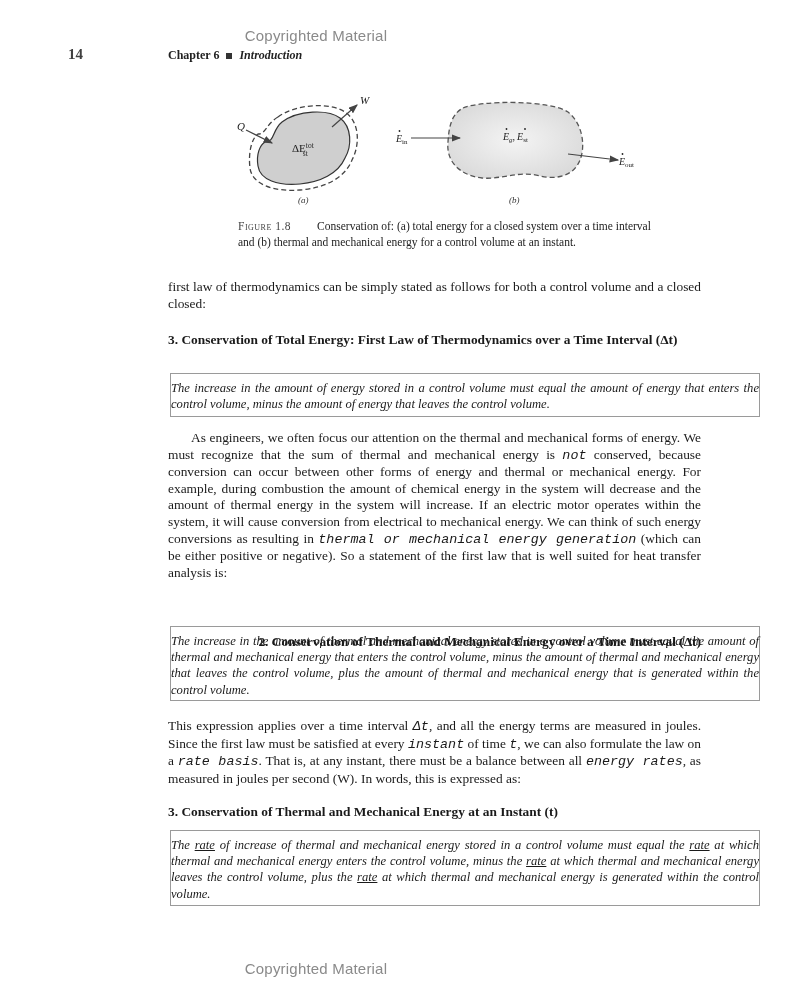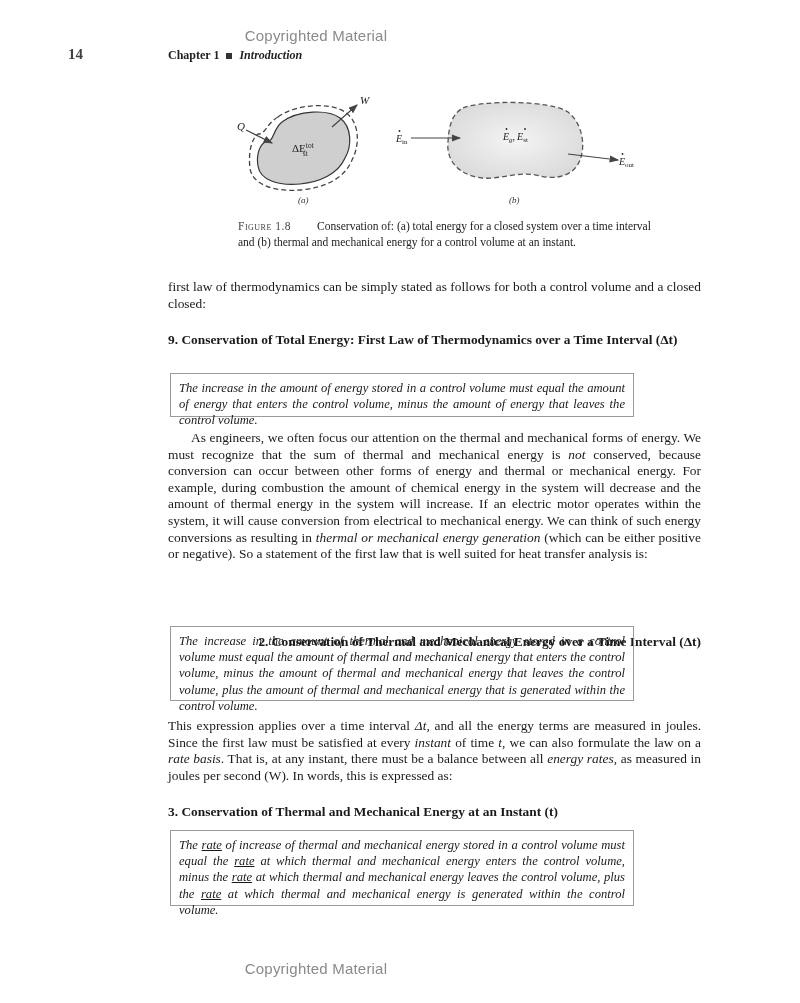--- a/index.html
+++ b/index.html
@@ -36,7 +36,7 @@
 
 <div class="page-num">14</div>
 <div class="running-head">
-  <span>Chapter 1</span><span class="sq"></span><span class="ital">Introduction</span>
+  <span>Chapter 6</span><span class="sq"></span><span class="ital">Introduction</span>
 </div>
 
 <div class="figure">

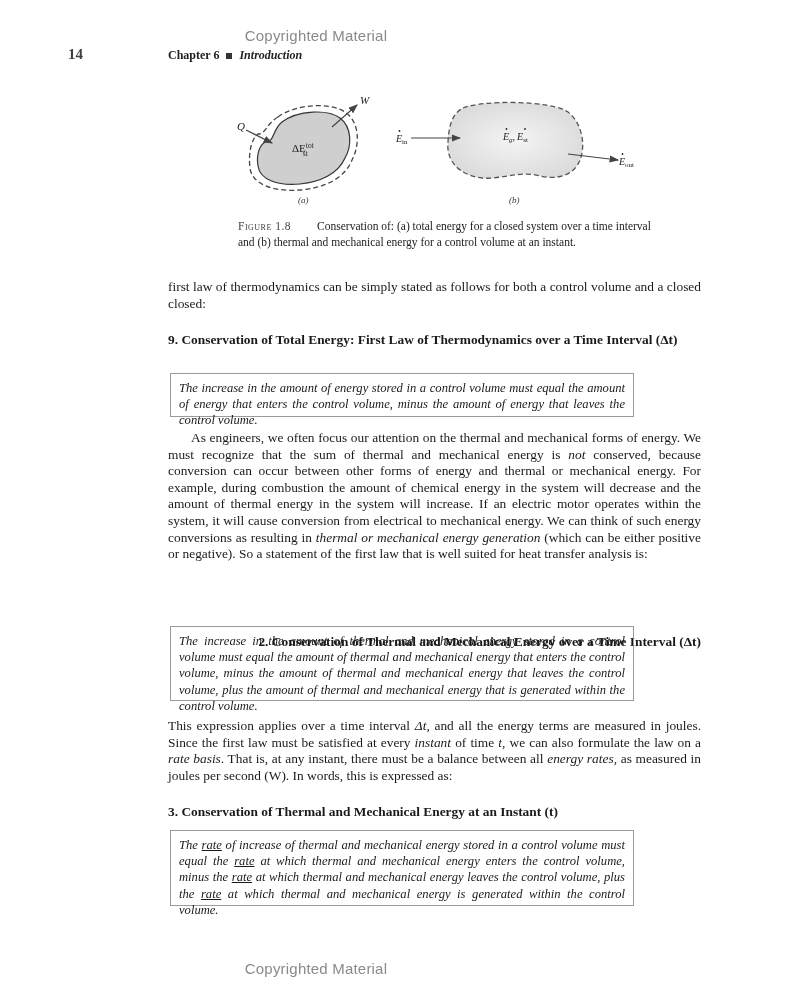--- a/index.html
+++ b/index.html
@@ -84,7 +84,7 @@
 
 <div class="body p1">first law of thermodynamics can be simply stated as follows for both a control volume and a closed closed:</div>
 
-<div class="body h1">9. Conservation of Total Energy: First Law of Thermodynamics over a Time Interval (Δt)</div>
+<div class="body h1">3. Conservation of Total Energy: First Law of Thermodynamics over a Time Interval (Δt)</div>
 
 <div class="box box1">The increase in the amount of energy stored in a control volume must equal the amount of energy that enters the control volume, minus the amount of energy that leaves the control volume.</div>
 

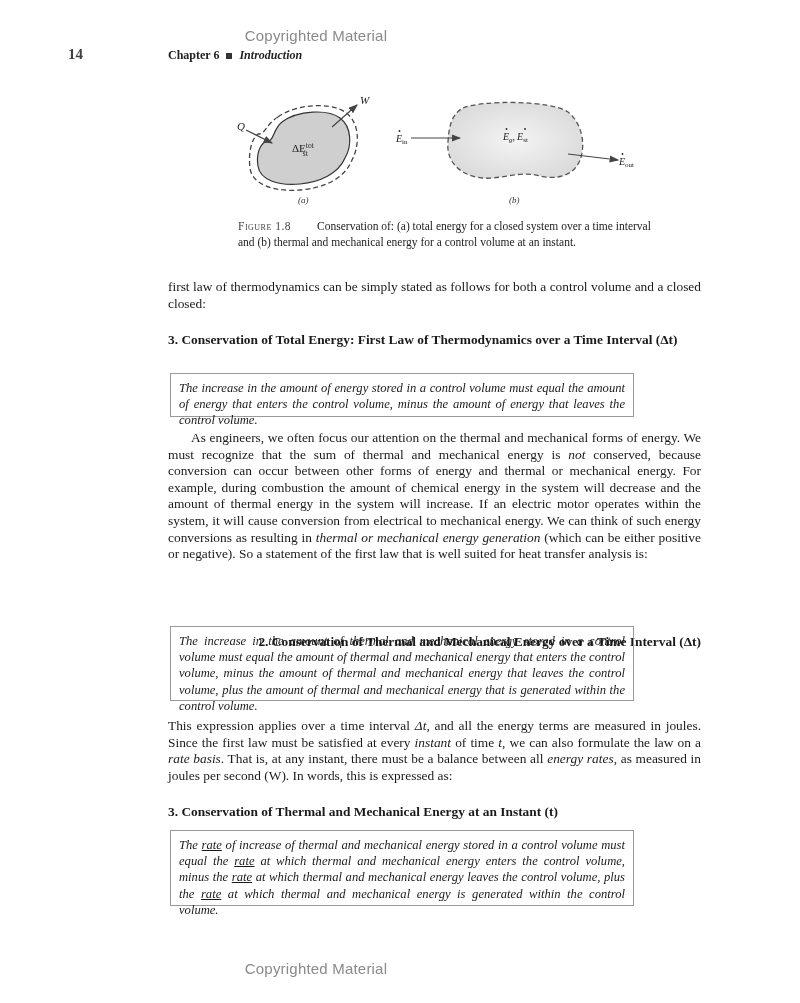--- a/index.html
+++ b/index.html
@@ -17,7 +17,7 @@
   .body { position:absolute; left:168px; width:533px; font-size:13.4px; line-height:16.6px; text-align:justify; color:#1a1a1a; }
   .p1 { top:279px; }
   .h1 { top:332px; font-weight:bold; text-align:left; }
-  .box { position:absolute; left:170px; width:464px; border:1px solid #9a9a9a; padding:6px 8px; box-sizing:border-box; font-style:italic; font-size:12.6px; line-height:16.2px; text-align:justify; color:#1a1a1a; }
+  .box { position:absolute; left:170px; width:590px; border:1px solid #9a9a9a; padding:6px 0; box-sizing:border-box; font-style:italic; font-size:12.6px; line-height:16.2px; text-align:justify; color:#1a1a1a; }
   .box1 { top:373px; height:44px; }
   .p2 { top:430px; text-indent:23px; }
   .h2 { top:600px; font-weight:bold; text-align:right;margin-top:34px; }

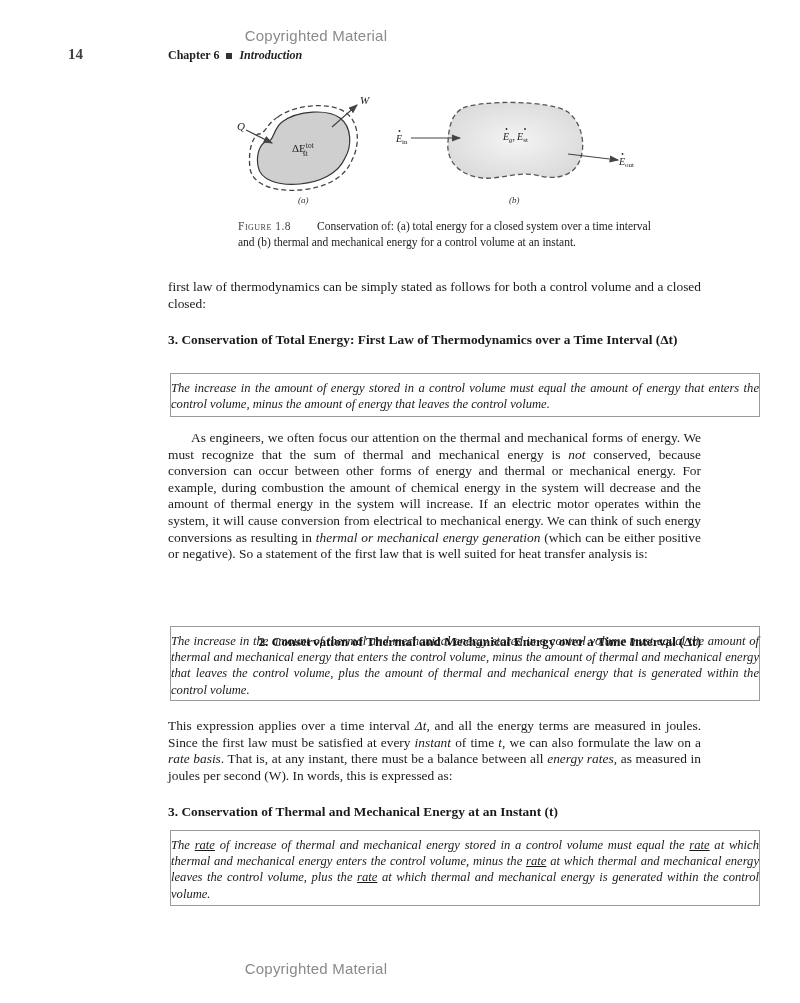--- a/index.html
+++ b/index.html
@@ -26,7 +26,7 @@
   .h3 { top:804px; font-weight:bold; text-align:left; }
   .box3 { top:830px; height:76px; }
   .u { text-decoration:underline; }
-  .it { font-style:italic; }
+  .it { font-style:italic;font-family:Liberation Mono, monospace; }
   svg text { font-family:"Liberation Serif", serif; }
 </style>
 </head>

